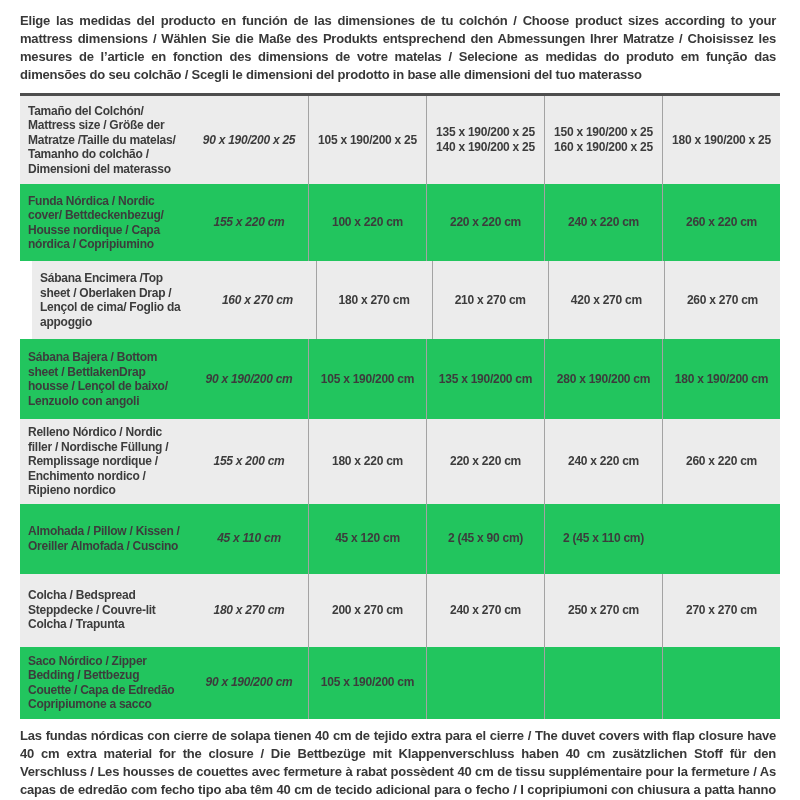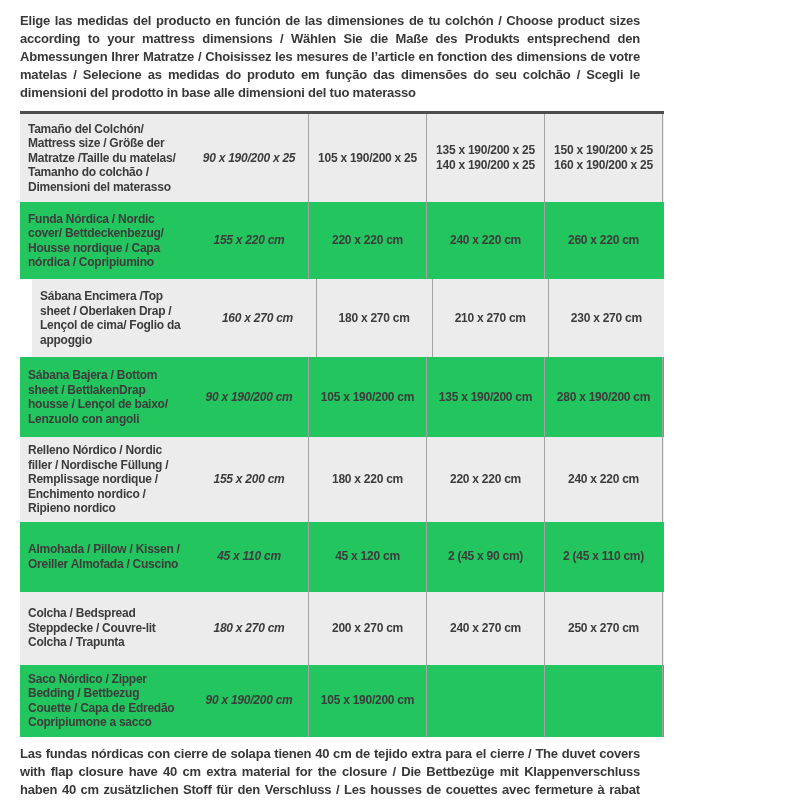--- a/index.html
+++ b/index.html
@@ -9,7 +9,7 @@
     color:#3c3c3c;
     -webkit-font-smoothing:antialiased;
   }
-  .page { width:664px; height:800px; padding:12px 24px 0 20px; overflow:hidden; }
+  .page { width:800px; height:800px; padding:12px 24px 0 20px; overflow:hidden; }
 
   .intro {
     font-size:13px; font-weight:bold; line-height:18px;

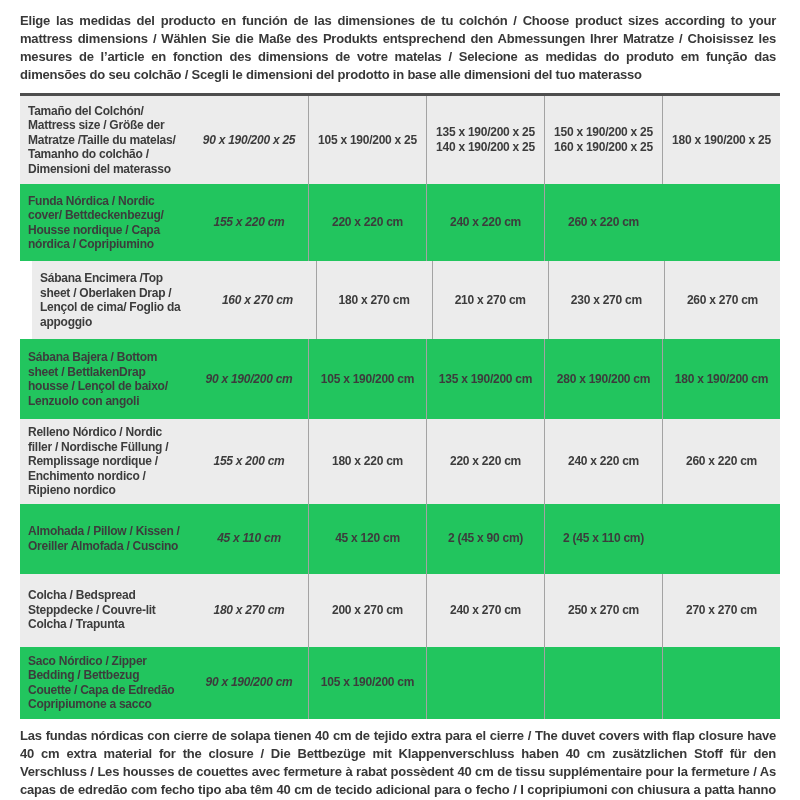--- a/index.html
+++ b/index.html
@@ -95,6 +95,9 @@
         <span class="ln">155 x 220 cm</span>
       </div>
       <div class="cell val">
+        <span class="ln">100 x 220 cm</span>
+      </div>
+      <div class="cell val">
         <span class="ln">220 x 220 cm</span>
       </div>
       <div class="cell val">

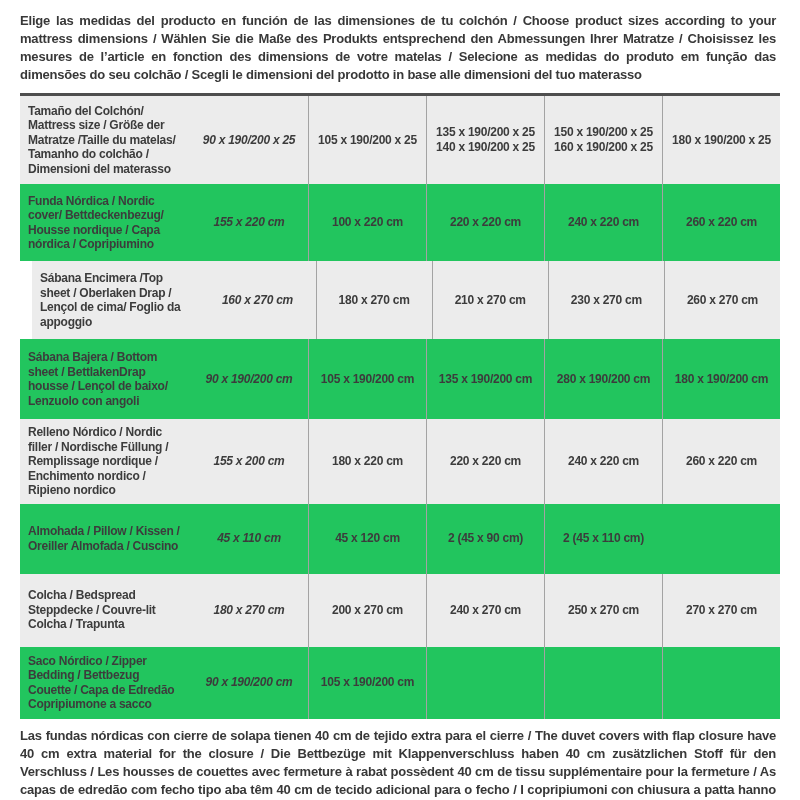--- a/index.html
+++ b/index.html
@@ -120,7 +120,7 @@
         <span class="ln">210 x 270 cm</span>
       </div>
       <div class="cell val">
-        <span class="ln">230 x 270 cm</span>
+        <span class="ln">420 x 270 cm</span>
       </div>
       <div class="cell val">
         <span class="ln">260 x 270 cm</span>

